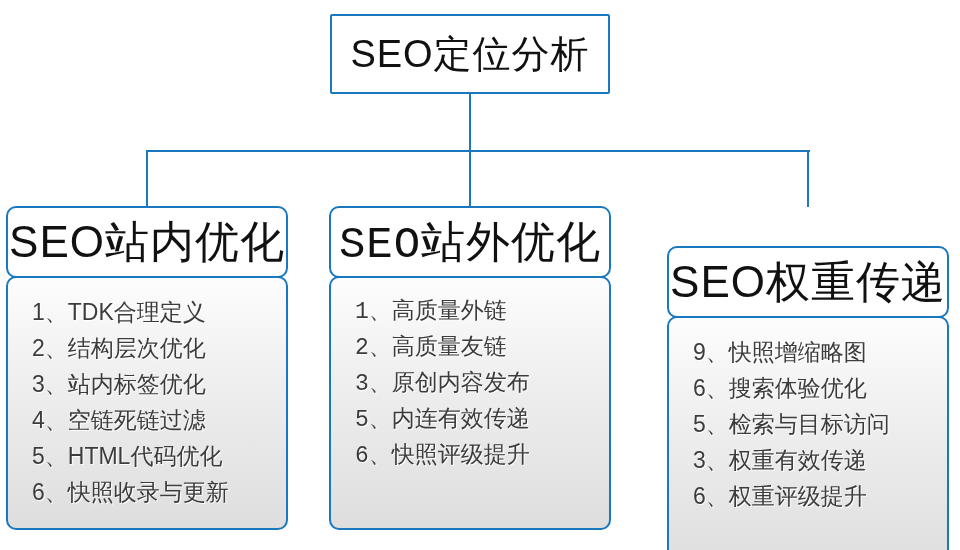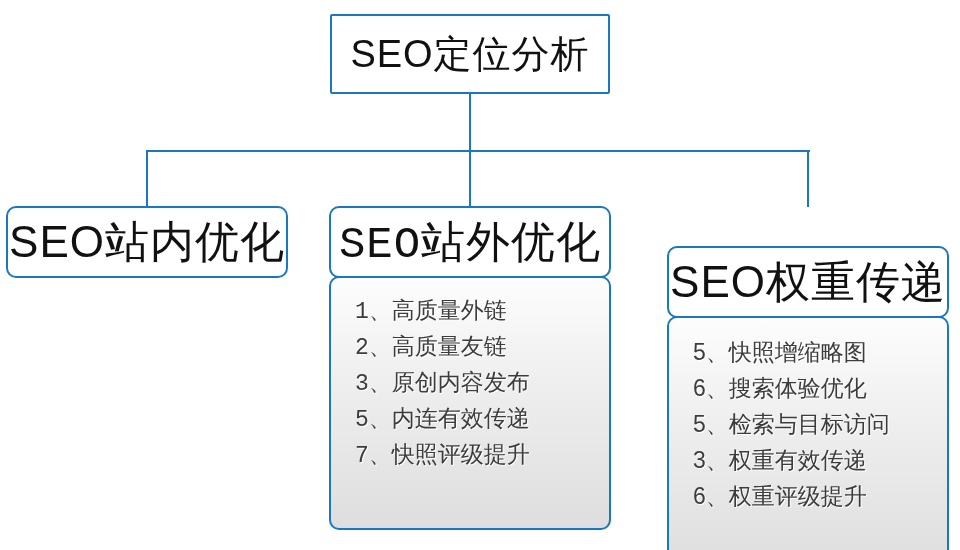--- a/index.html
+++ b/index.html
@@ -59,6 +59,14 @@
     <div class="col-header">
       <span>SEO站内优化</span>
     </div>
+    <div class="col-body">
+      <div class="list-item">1、TDK合理定义</div>
+      <div class="list-item">2、结构层次优化</div>
+      <div class="list-item">3、站内标签优化</div>
+      <div class="list-item">4、空链死链过滤</div>
+      <div class="list-item">5、HTML代码优化</div>
+      <div class="list-item">6、快照收录与更新</div>
+    </div>
   </div>
 
   <div class="col c1">

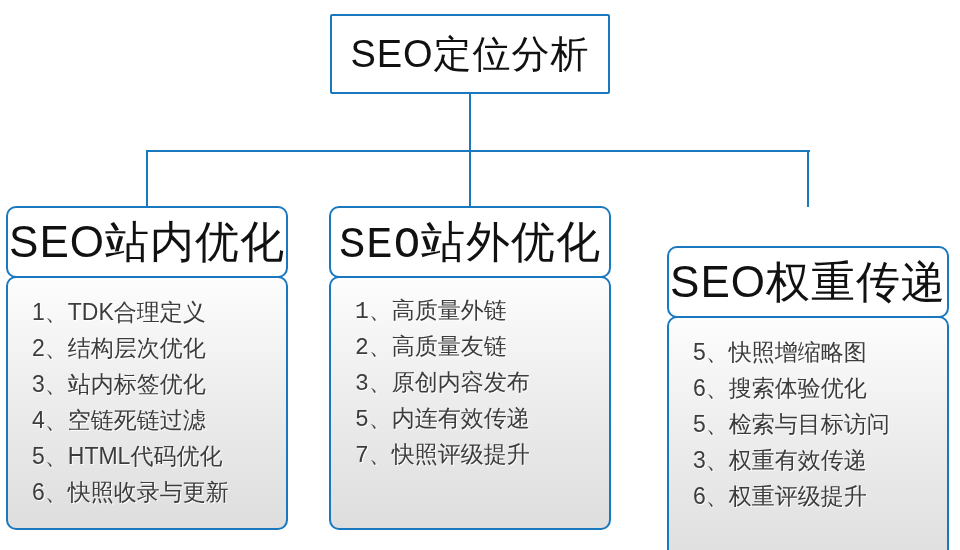--- a/index.html
+++ b/index.html
@@ -87,7 +87,7 @@
       <span>SEO权重传递</span>
     </div>
     <div class="col-body">
-      <div class="list-item">5、快照增缩略图</div>
+      <div class="list-item">9、快照增缩略图</div>
       <div class="list-item">6、搜索体验优化</div>
       <div class="list-item">5、检索与目标访问</div>
       <div class="list-item">3、权重有效传递</div>

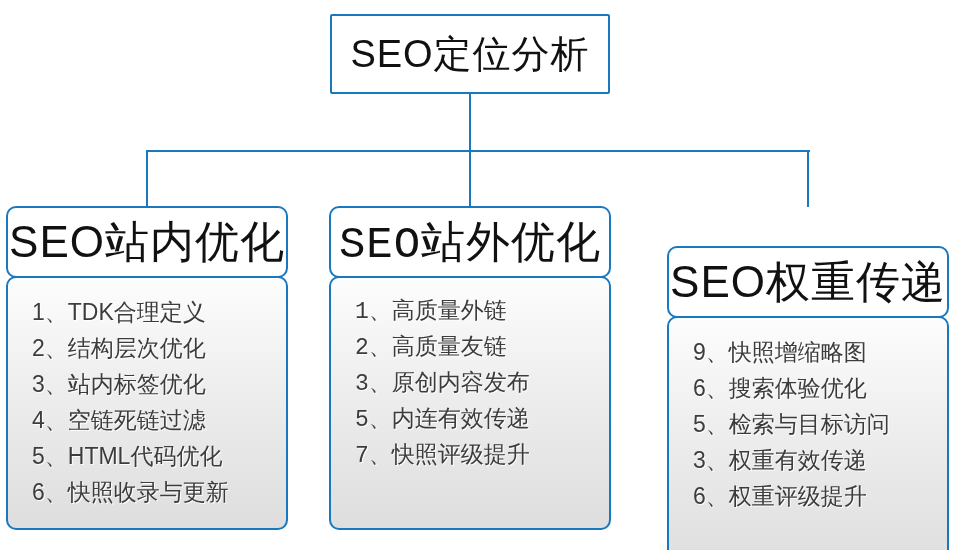--- a/index.html
+++ b/index.html
@@ -78,7 +78,7 @@
       <div class="list-item">2、高质量友链</div>
       <div class="list-item">3、原创内容发布</div>
       <div class="list-item">5、内连有效传递</div>
-      <div class="list-item">7、快照评级提升</div>
+      <div class="list-item">6、快照评级提升</div>
     </div>
   </div>
 

